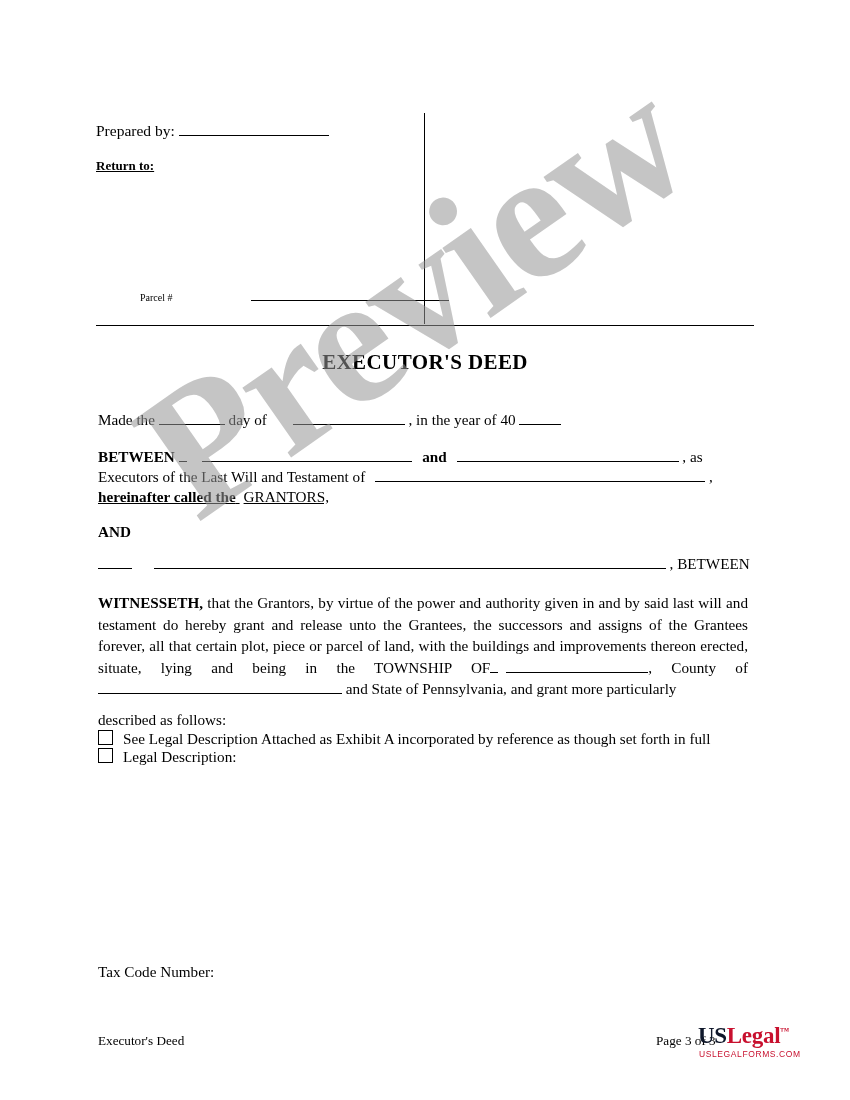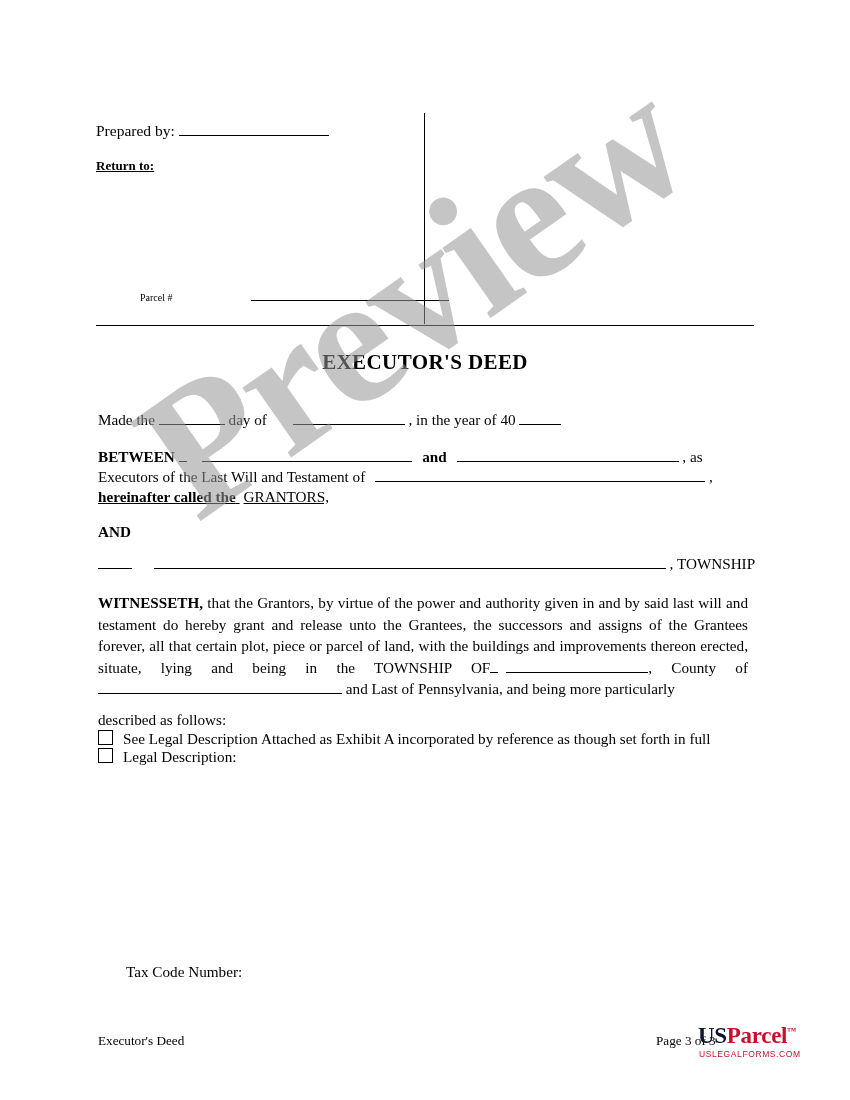--- a/index.html
+++ b/index.html
@@ -282,7 +282,7 @@
     <div class="line grantees-row">
       <span class="blank-line" style="width:34px;"></span>
       <span class="blank-line" style="width:512px; margin-left:18px;"></span>
-      <span>, TOWNSHIP</span>
+      <span>, BETWEEN</span>
     </div>
 
     <div class="para witnesseth">

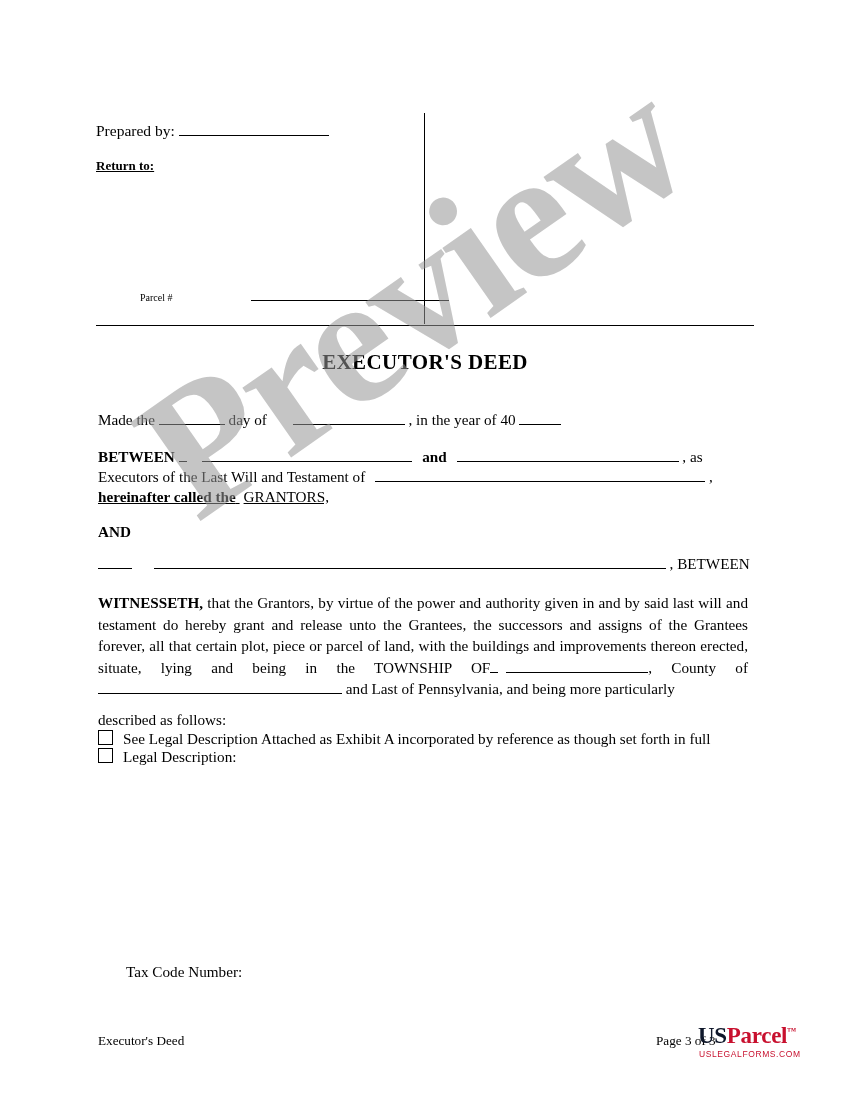--- a/index.html
+++ b/index.html
@@ -288,7 +288,7 @@
     <div class="para witnesseth">
       <span class="bold">WITNESSETH,</span><span> that the Grantors, by virtue of the power and authority given in and by said last will and testament do hereby grant and release unto the Grantees, the successors and assigns of the Grantees forever, all that certain plot, piece or parcel of land, with the buildings and improvements thereon erected, situate, lying and being in the TOWNSHIP OF</span><span class="blank-line" style="width:8px;"></span><span class="blank-line" style="width:142px; margin-left:8px;"></span><span>, County of</span>
       <span class="blank-line" style="width:244px; display:inline-block;"></span>
-      <span>and Last of Pennsylvania, and being more particularly</span>
+      <span>and State of Pennsylvania, and grant more particularly</span>
       <div style="margin-top:9px;">described as follows:</div>
     </div>
 

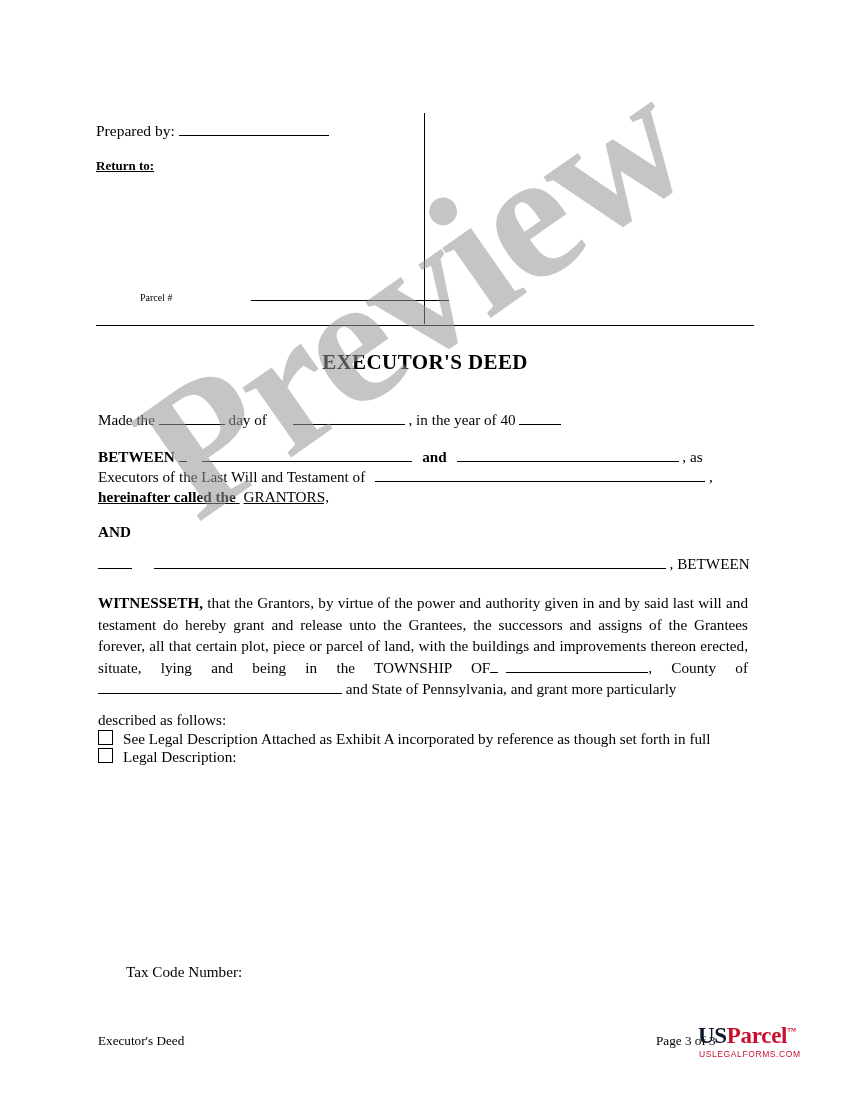--- a/index.html
+++ b/index.html
@@ -147,7 +147,6 @@
     left: 98px;
     top: 963px;
     font-size: 15.2px;
-    margin-left: 28px;
   }
 
   

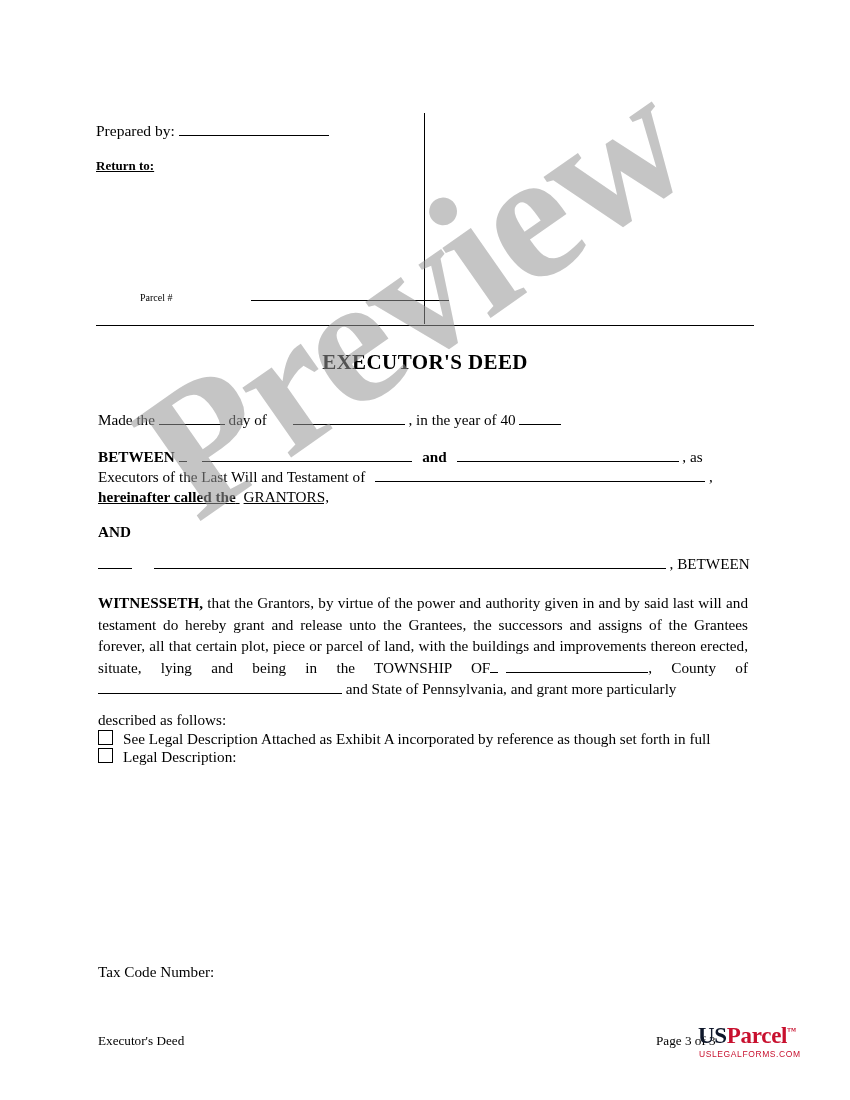--- a/index.html
+++ b/index.html
@@ -304,7 +304,7 @@
   <div class="footer-left">Executor's Deed</div>
   <div class="footer-page">Page 3 of 3</div>
   <div class="logo">
-    <div class="logo-main"><span class="logo-us">US</span><span class="logo-legal">Parcel</span><span class="logo-tm">™</span></div>
+    <div class="logo-main"><span class="logo-us">US</span><span class="logo-legal">Legal</span><span class="logo-tm">™</span></div>
     <div class="logo-sub">USLEGALFORMS.COM</div>
   </div>
 

